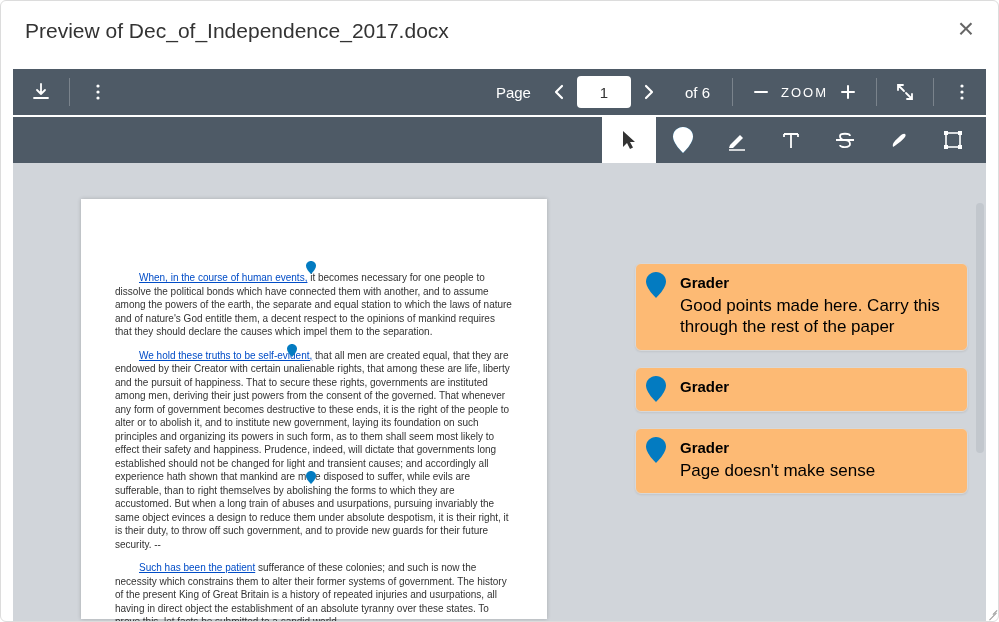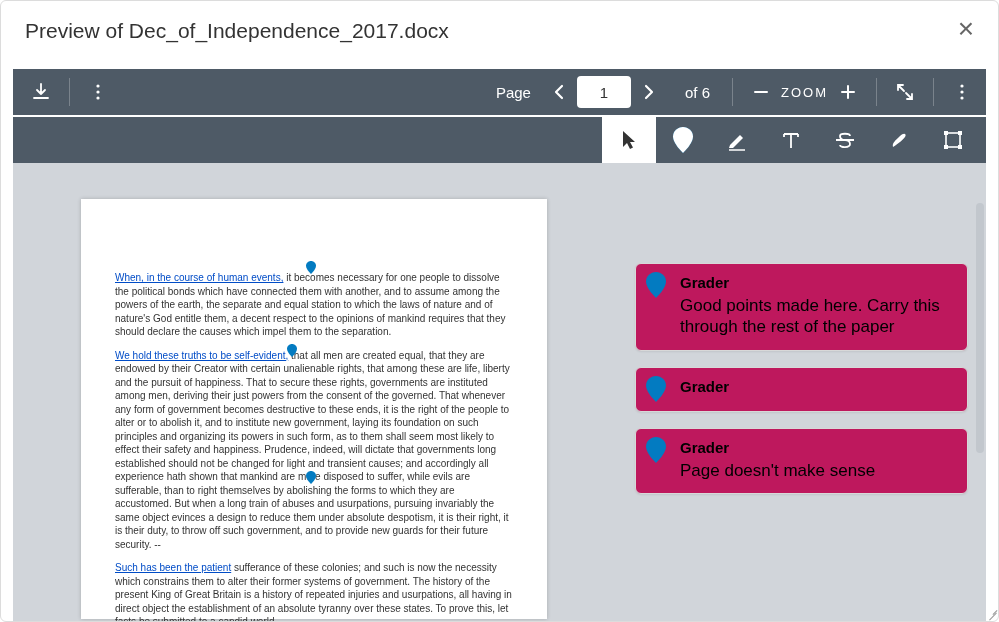--- a/index.html
+++ b/index.html
@@ -29,7 +29,7 @@
 .doc-page { position: absolute; left: 68px; top: 36px; width: 466px; height: 420px; background: #fff; box-shadow: 0 0 4px rgba(0,0,0,0.2); padding: 72px 34px 0 34px; font-size: 10px; line-height: 1.35; color: #333; }
 .doc-page p { margin-bottom: 0; }
 .doc-page .para { margin-bottom: 10px; }
-.doc-page a { color: #004cc7; text-decoration: underline; }
+.doc-page a { color: #004cc7; text-decoration: underline; margin-left: 24px; }
 
 .comments { position: absolute; right: 18px; top: 100px; width: 333px; display: flex; flex-direction: column; gap: 16px; }
 .comment { background: #be185d; border: 1px solid #d8d8d8; border-radius: 6px; padding: 10px 14px 12px 44px; position: relative; box-shadow: 0 1px 2px rgba(0,0,0,0.08); }

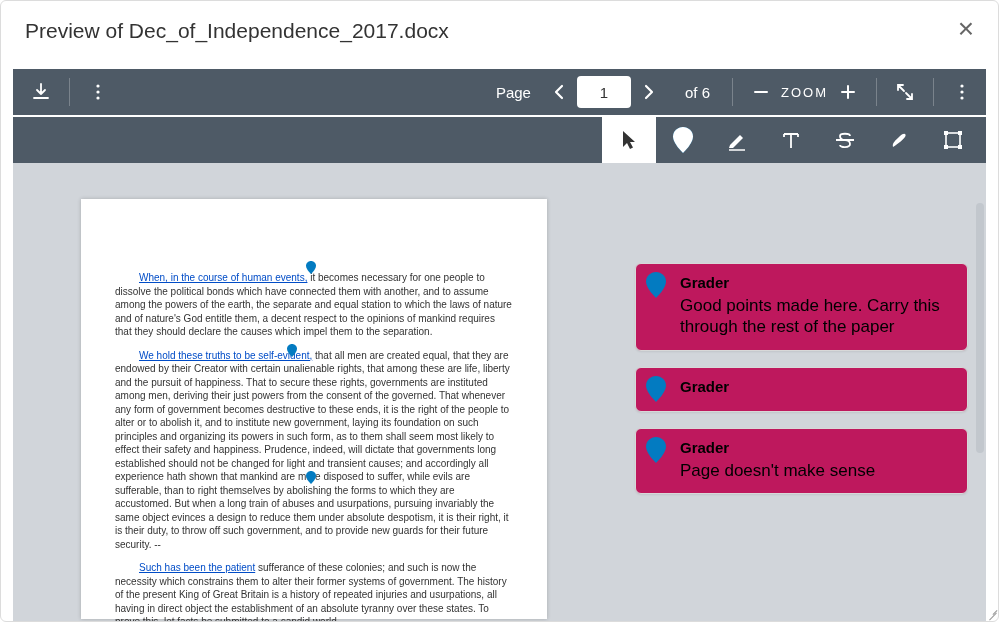--- a/index.html
+++ b/index.html
@@ -32,7 +32,7 @@
 .doc-page a { color: #004cc7; text-decoration: underline; margin-left: 24px; }
 
 .comments { position: absolute; right: 18px; top: 100px; width: 333px; display: flex; flex-direction: column; gap: 16px; }
-.comment { background: #be185d; border: 1px solid #d8d8d8; border-radius: 6px; padding: 10px 14px 12px 44px; position: relative; box-shadow: 0 1px 2px rgba(0,0,0,0.08); }
+.comment { background: #fdba74; border: 1px solid #d8d8d8; border-radius: 6px; padding: 10px 14px 12px 44px; position: relative; box-shadow: 0 1px 2px rgba(0,0,0,0.08); }
 .comment .pin { position: absolute; left: 10px; top: 8px; }
 .comment .author { font-weight: 700; font-size: 15px; margin-bottom: 4px; }
 .comment .body { font-size: 17px; line-height: 1.25; }

